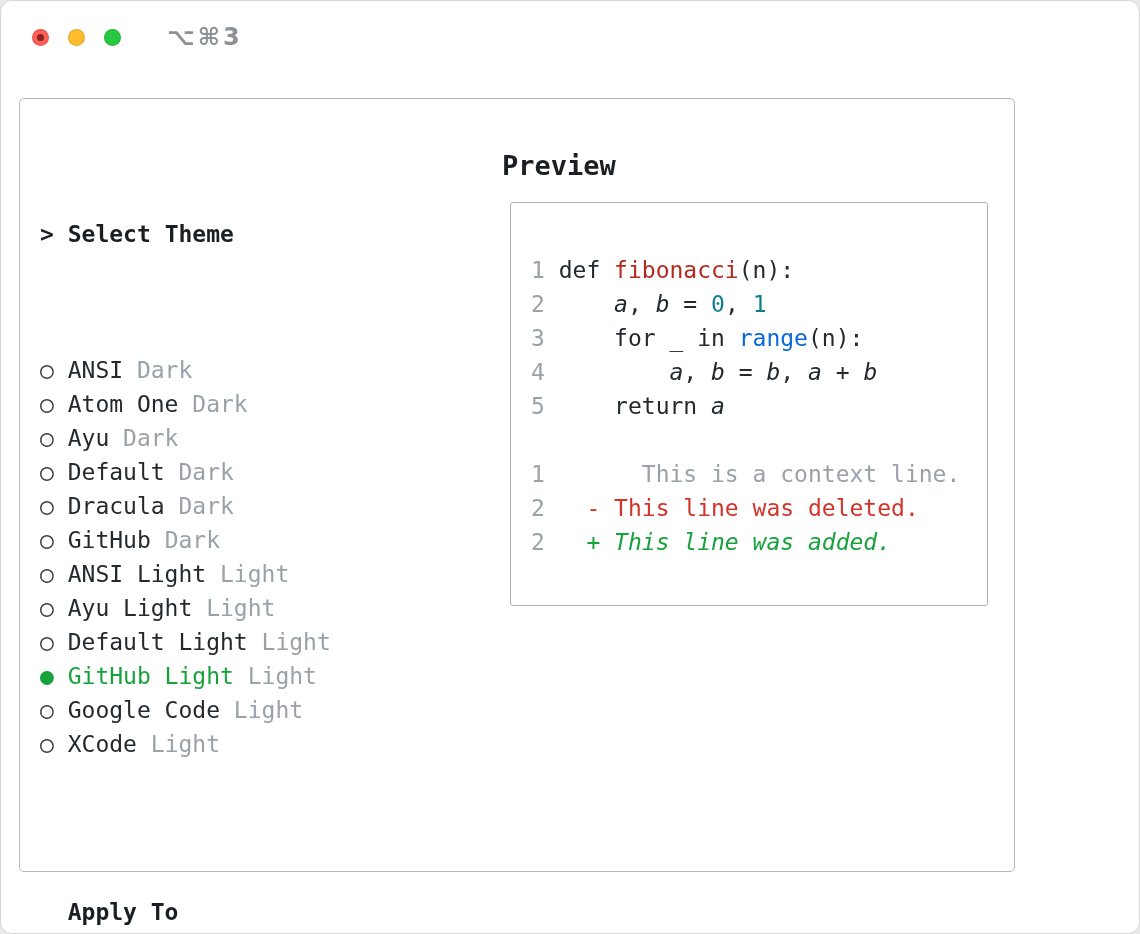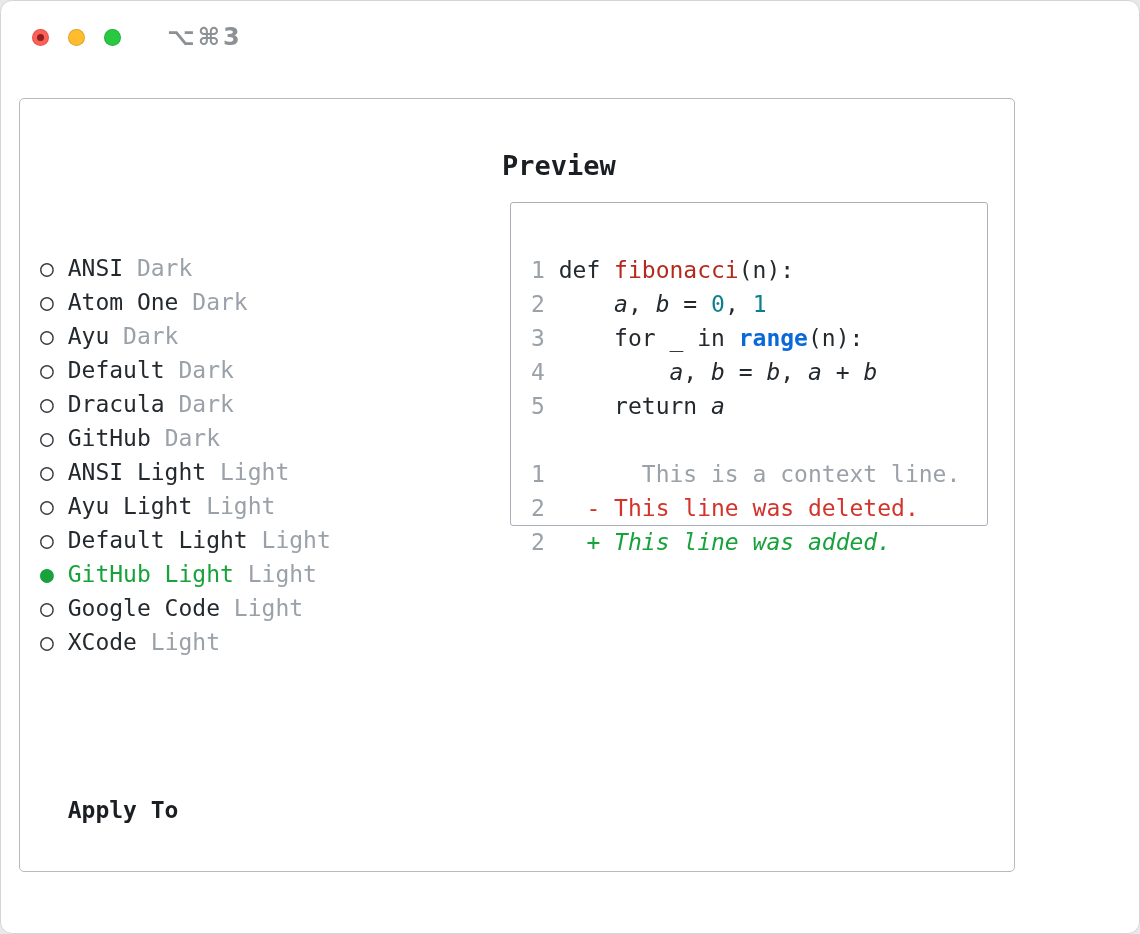--- a/index.html
+++ b/index.html
@@ -101,6 +101,7 @@
   <div class="panel">
 
     <div class="col-left">
+      <div class="row hdr"><span class="hdr-prefix">&gt;</span><span>Select Theme</span></div>
 
       <div id="theme-list"><div class="row theme-item"><span class="bullet">○</span><span>ANSI</span><span class="muted"> Dark</span></div><div class="row theme-item"><span class="bullet">○</span><span>Atom One</span><span class="muted"> Dark</span></div><div class="row theme-item"><span class="bullet">○</span><span>Ayu</span><span class="muted"> Dark</span></div><div class="row theme-item"><span class="bullet">○</span><span>Default</span><span class="muted"> Dark</span></div><div class="row theme-item"><span class="bullet">○</span><span>Dracula</span><span class="muted"> Dark</span></div><div class="row theme-item"><span class="bullet">○</span><span>GitHub</span><span class="muted"> Dark</span></div><div class="row theme-item"><span class="bullet">○</span><span>ANSI Light</span><span class="muted"> Light</span></div><div class="row theme-item"><span class="bullet">○</span><span>Ayu Light</span><span class="muted"> Light</span></div><div class="row theme-item"><span class="bullet">○</span><span>Default Light</span><span class="muted"> Light</span></div><div class="row theme-item"><span class="bullet sel">●</span><span class="sel">GitHub Light</span><span class="muted"> Light</span></div><div class="row theme-item"><span class="bullet">○</span><span>Google Code</span><span class="muted"> Light</span></div><div class="row theme-item"><span class="bullet">○</span><span>XCode</span><span class="muted"> Light</span></div></div>
 

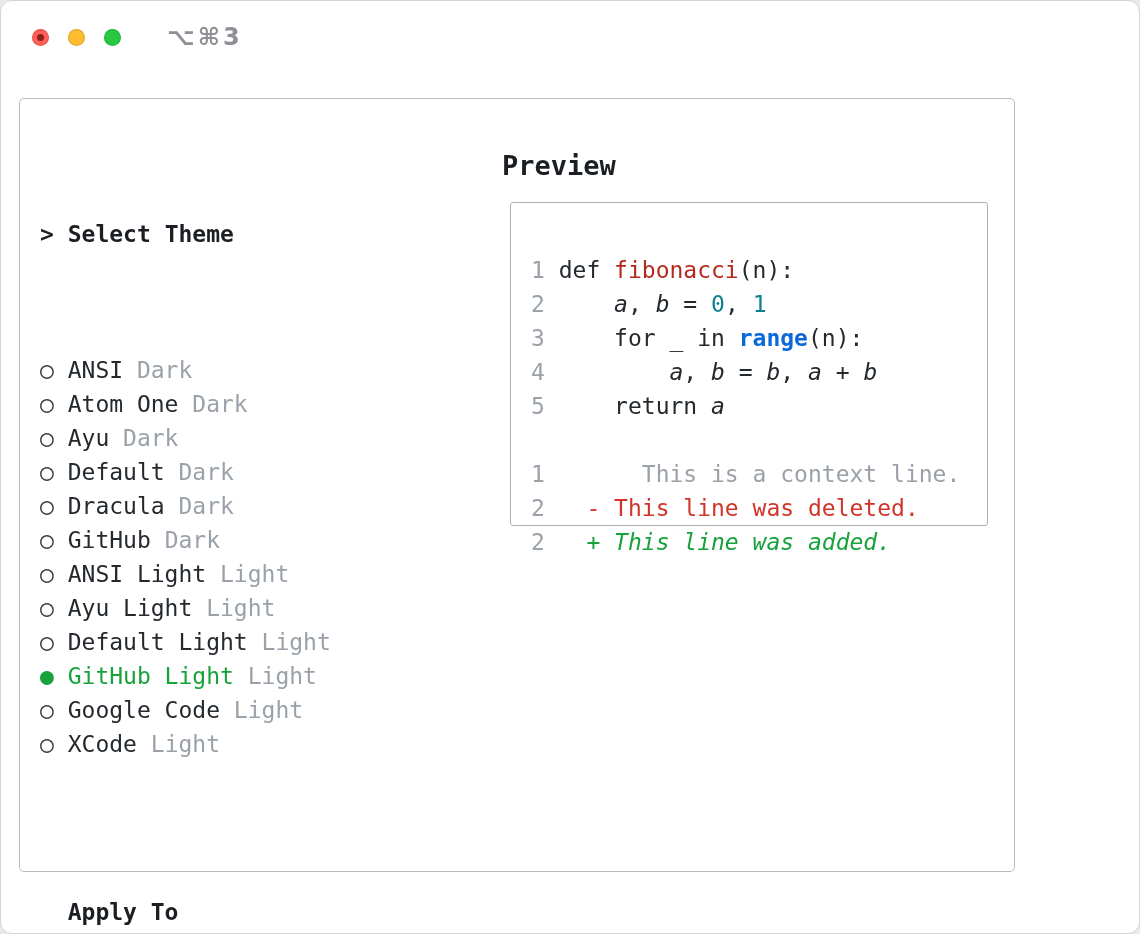--- a/index.html
+++ b/index.html
@@ -62,7 +62,7 @@
   }
   .preview-box {
     position: absolute; left: 490px; top: 103px;
-    width: 478px; height: 324px;
+    width: 478px; height: 404px;
     border: 1px solid #a9b0b7;
     border-radius: 3px;
     background: #fff;

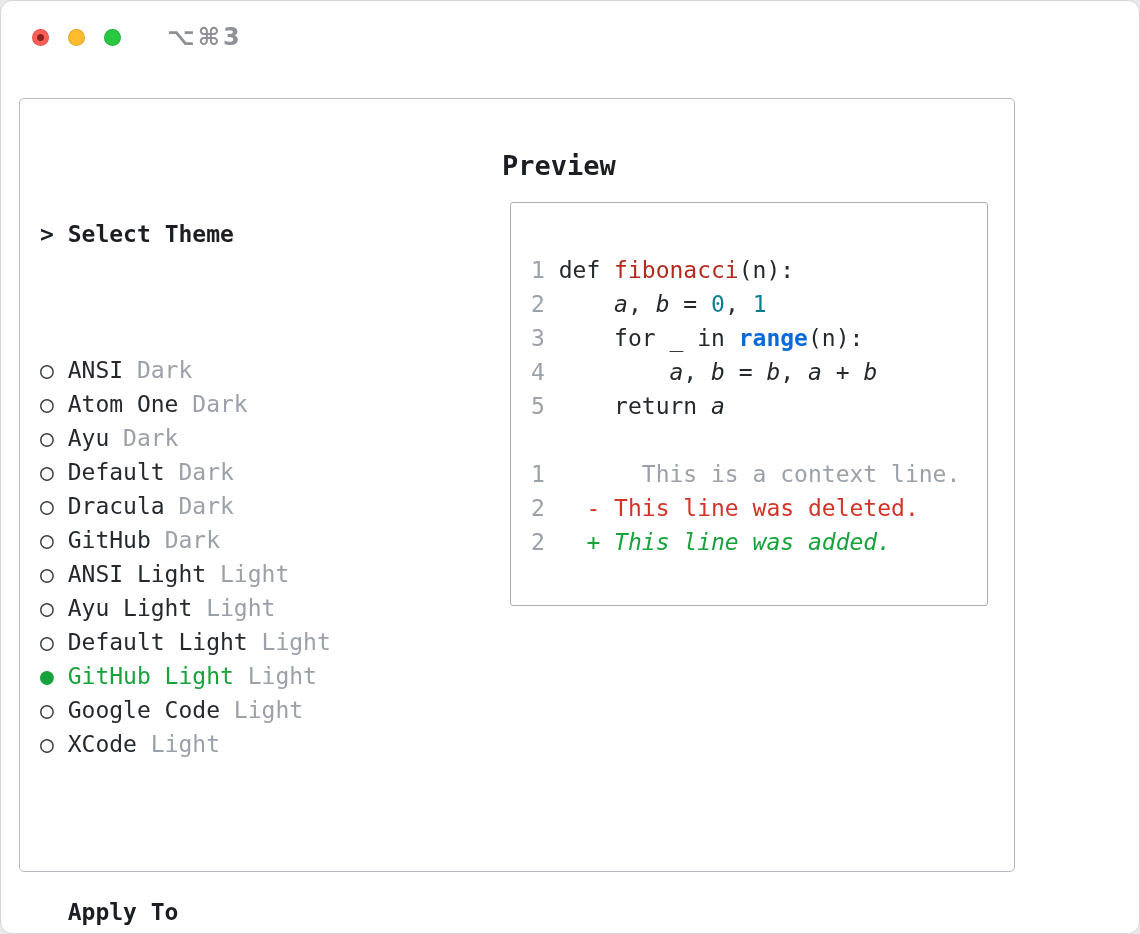--- a/index.html
+++ b/index.html
@@ -78,7 +78,7 @@
   .tk-plain { color: #24292e; }
   .tk-func  { color: var(--function-red, #b5291d); }
   .tk-num   { color: var(--number-teal, #0c7f8e); }
-  .tk-kw    { color: var(--keyword-blue, #0969da); font-weight: bold; }
+  .tk-kw    { color: var(--keyword-blue, #0969da); }
   .tk-var   { color: #24292e; font-style: italic; }
   .tk-ctx   { color: var(--muted-gray, #9aa1a8); }
   .tk-del   { color: var(--delete-red, #d2342a); }

